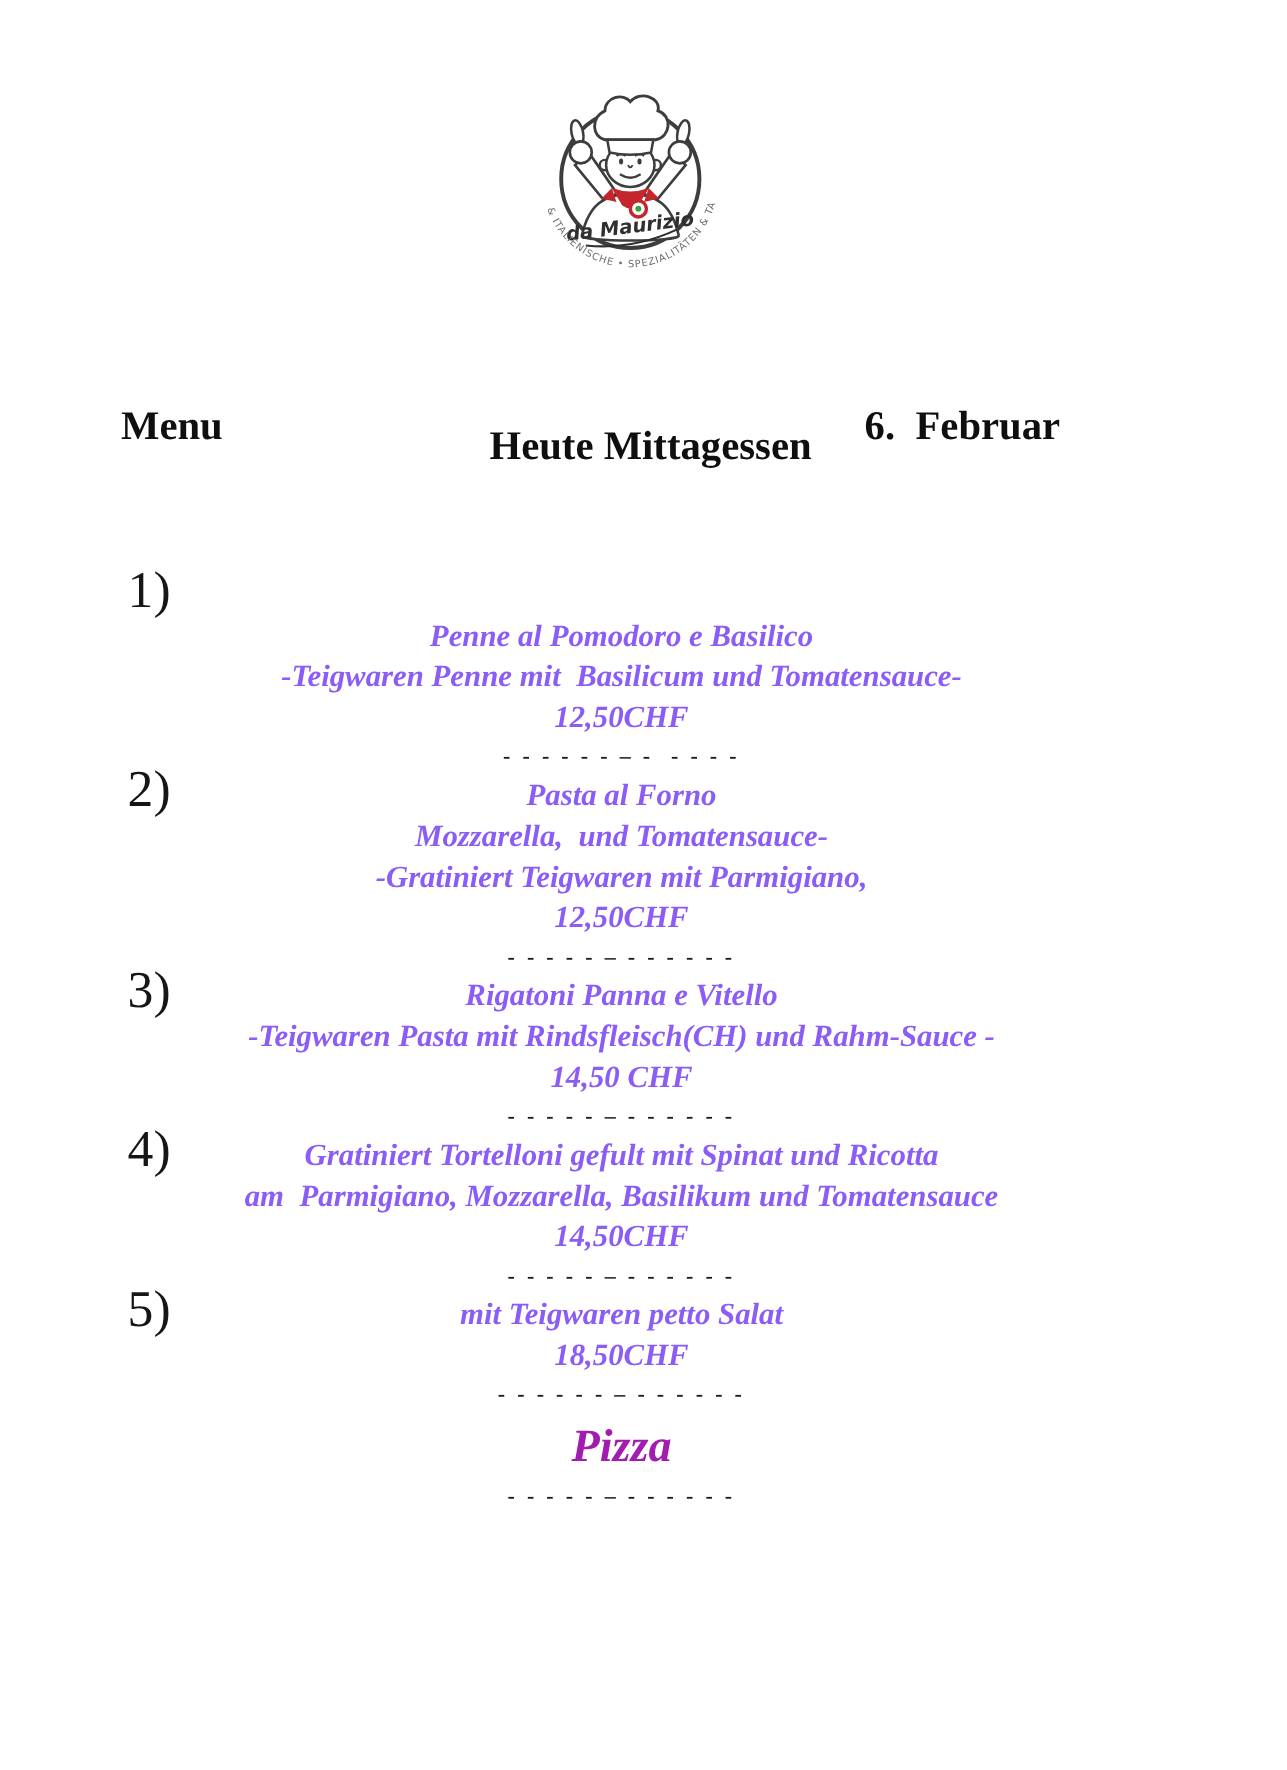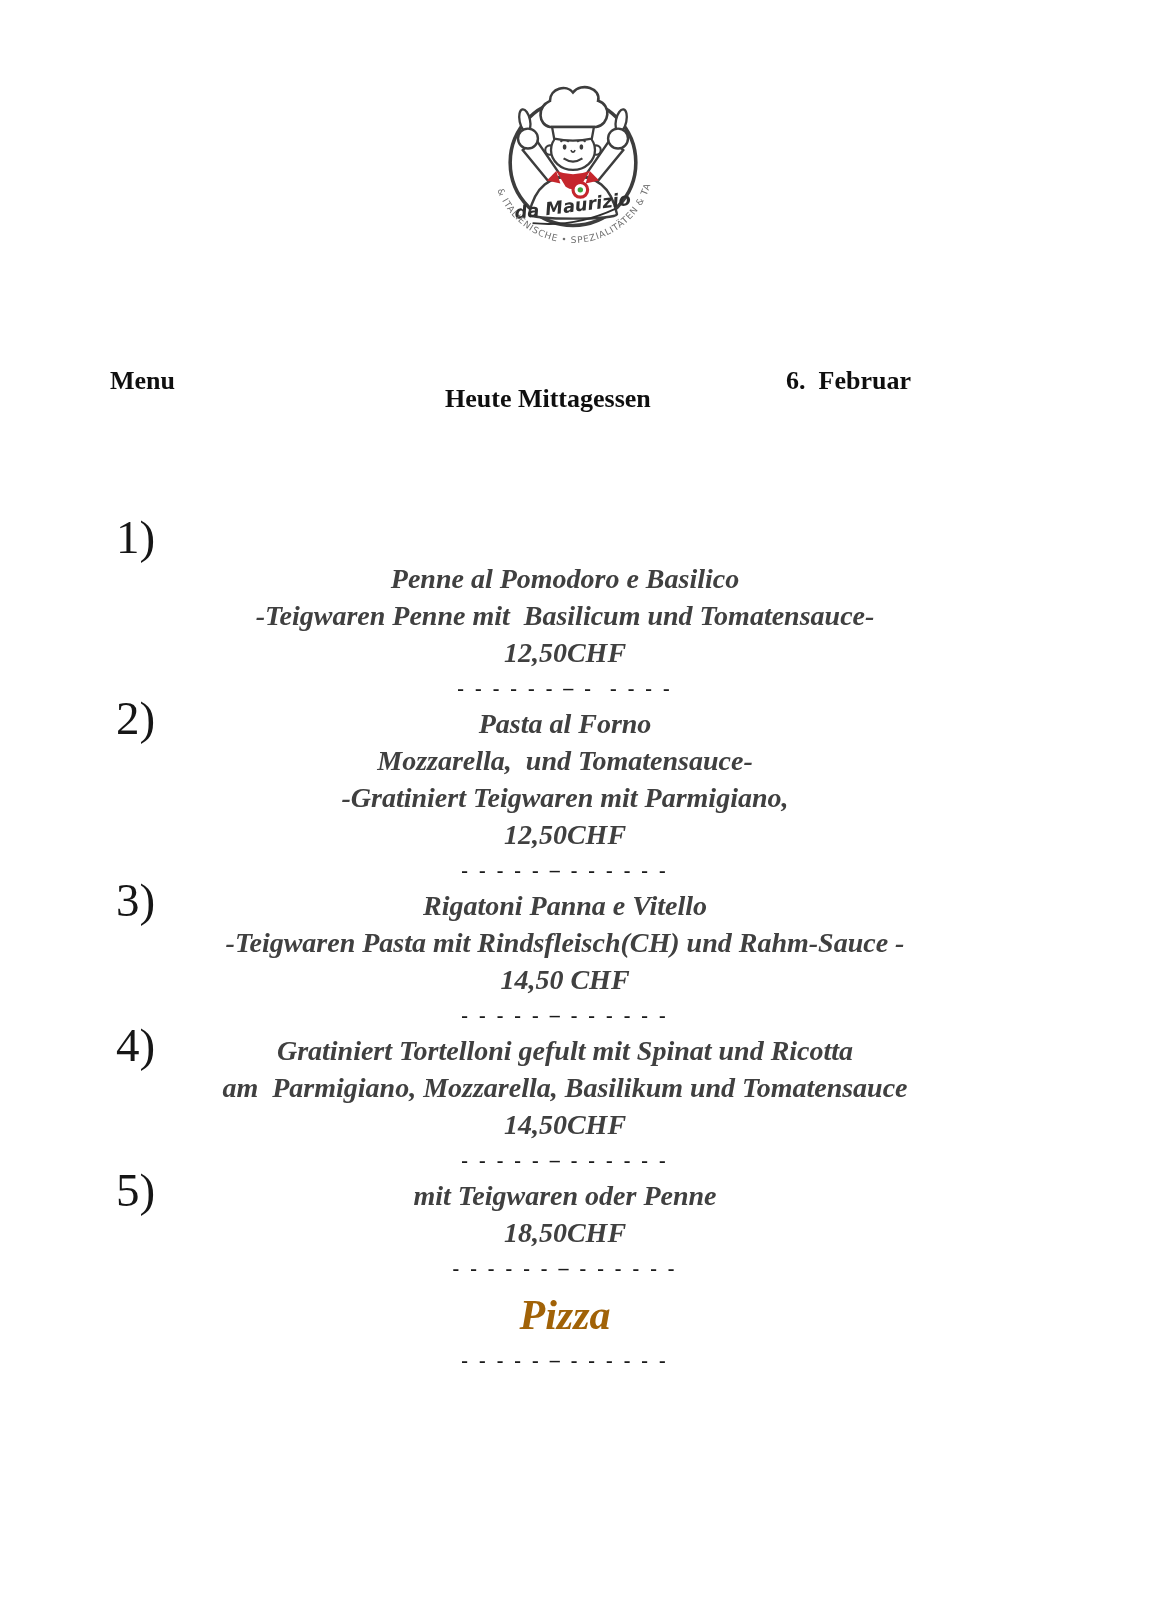--- a/index.html
+++ b/index.html
@@ -26,7 +26,7 @@
 
   
   .header { position:absolute; top:366px; left:0; width:100%; height:46px;
-            font-weight:bold; font-size:26px; color:#0f0f0f; }
+            font-weight:bold; font-size:37px; color:#0f0f0f; }
   .h-left   { position:absolute; left:110px; top:0; }
   .h-center { position:absolute; left:445px; top:0;margin-top:18px; }
   .h-right  { position:absolute; left:786px; top:0; white-space:pre-wrap; }

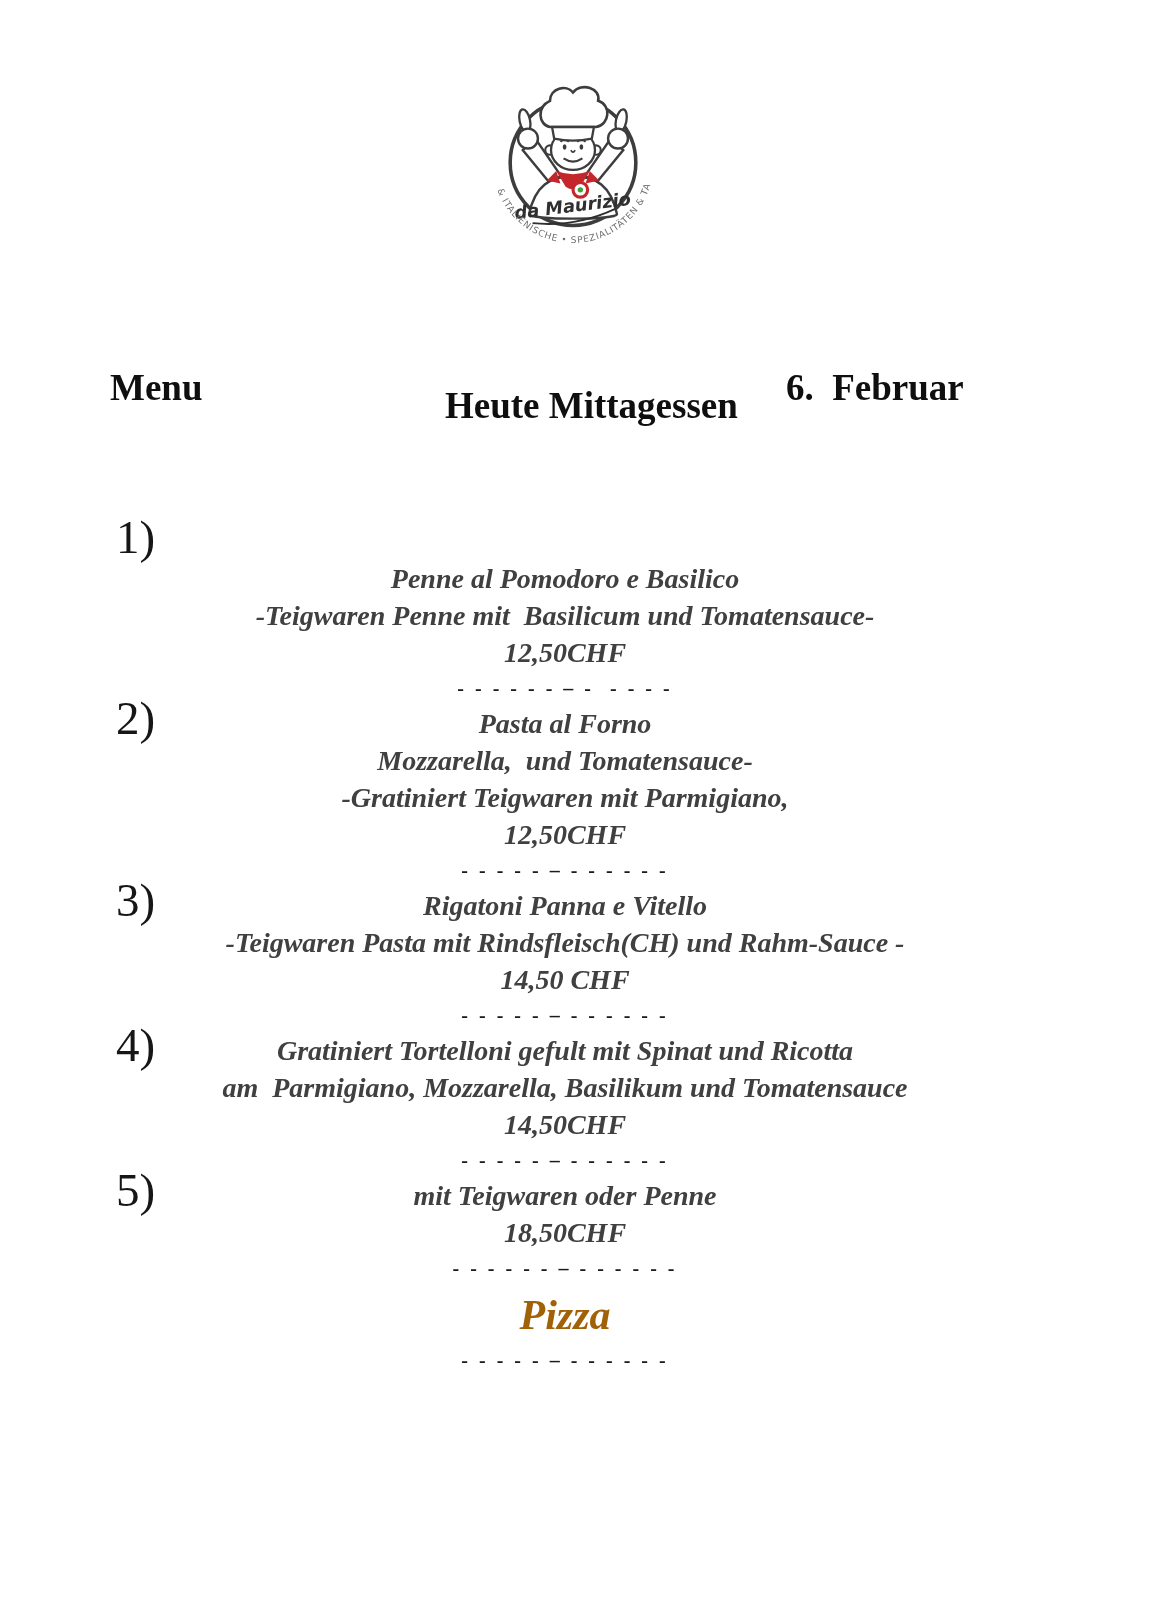--- a/index.html
+++ b/index.html
@@ -57,7 +57,7 @@
     font-size:28px;
     line-height:37px;
     white-space:pre-wrap;
-    color:#404040;
+    color:#8b5cf6;
   }
   .separator {
     font-weight:bold;

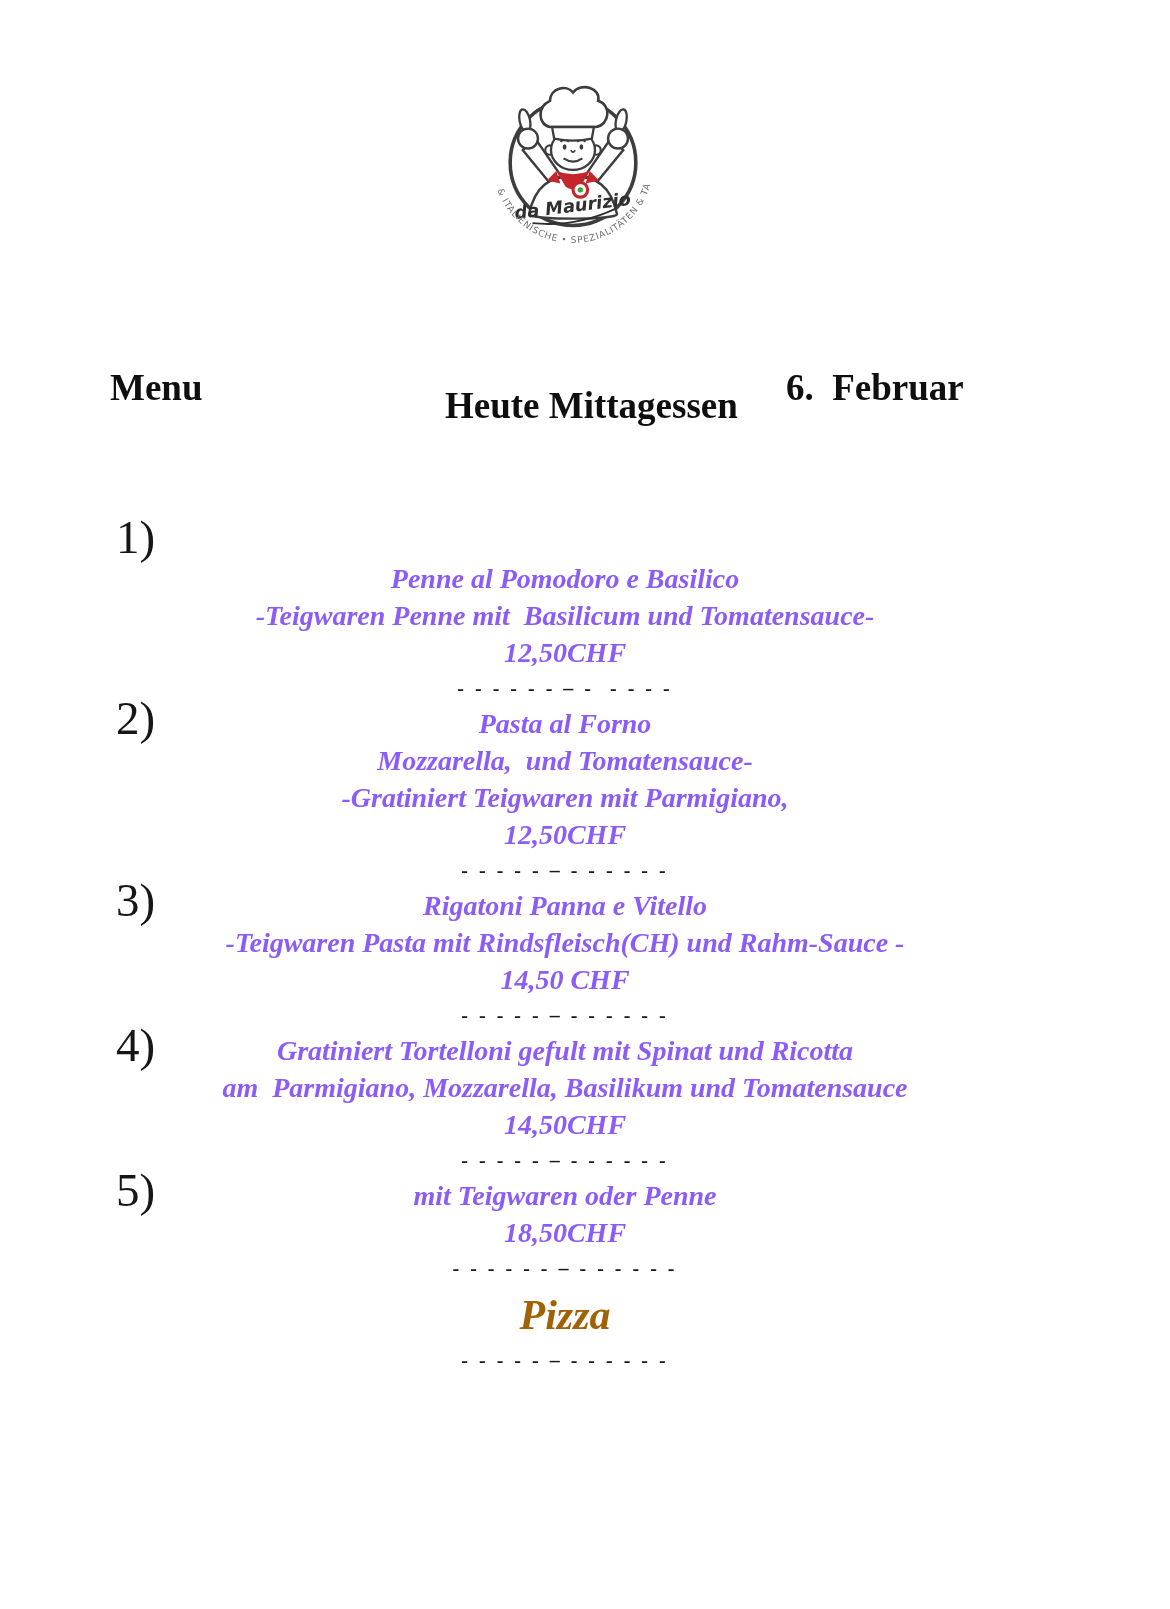--- a/index.html
+++ b/index.html
@@ -185,7 +185,7 @@
 
     <div class="menu-item">
       <span class="item-number">5)</span>
-      <div class="item-line">mit Teigwaren oder Penne</div>
+      <div class="item-line">mit Teigwaren petto Salat</div>
       <div class="item-line">18,50CHF</div>
       <div class="separator">- - - - - - – - - - - - -</div>
     </div>

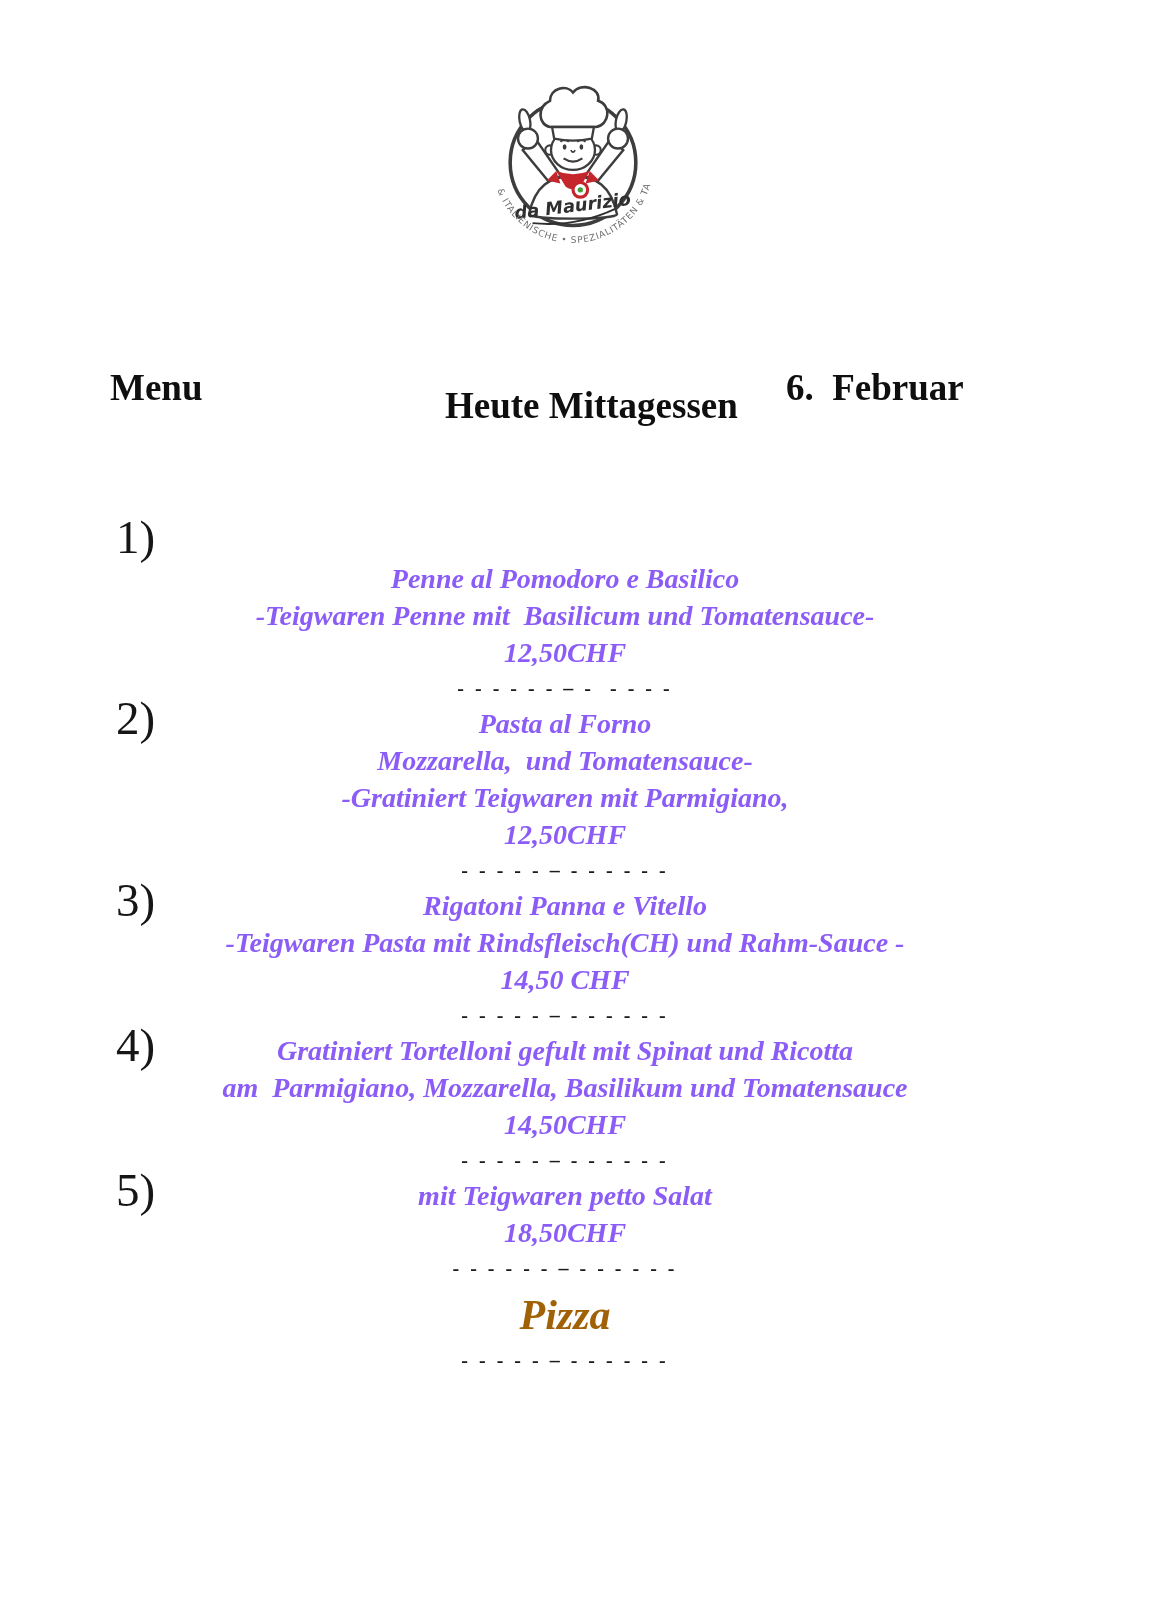--- a/index.html
+++ b/index.html
@@ -73,7 +73,7 @@
     font-size:42px;
     line-height:56px;
     margin-top:2px;
-    color:#a16207;
+    color:#a21caf;
   }
 </style>
 </head>

